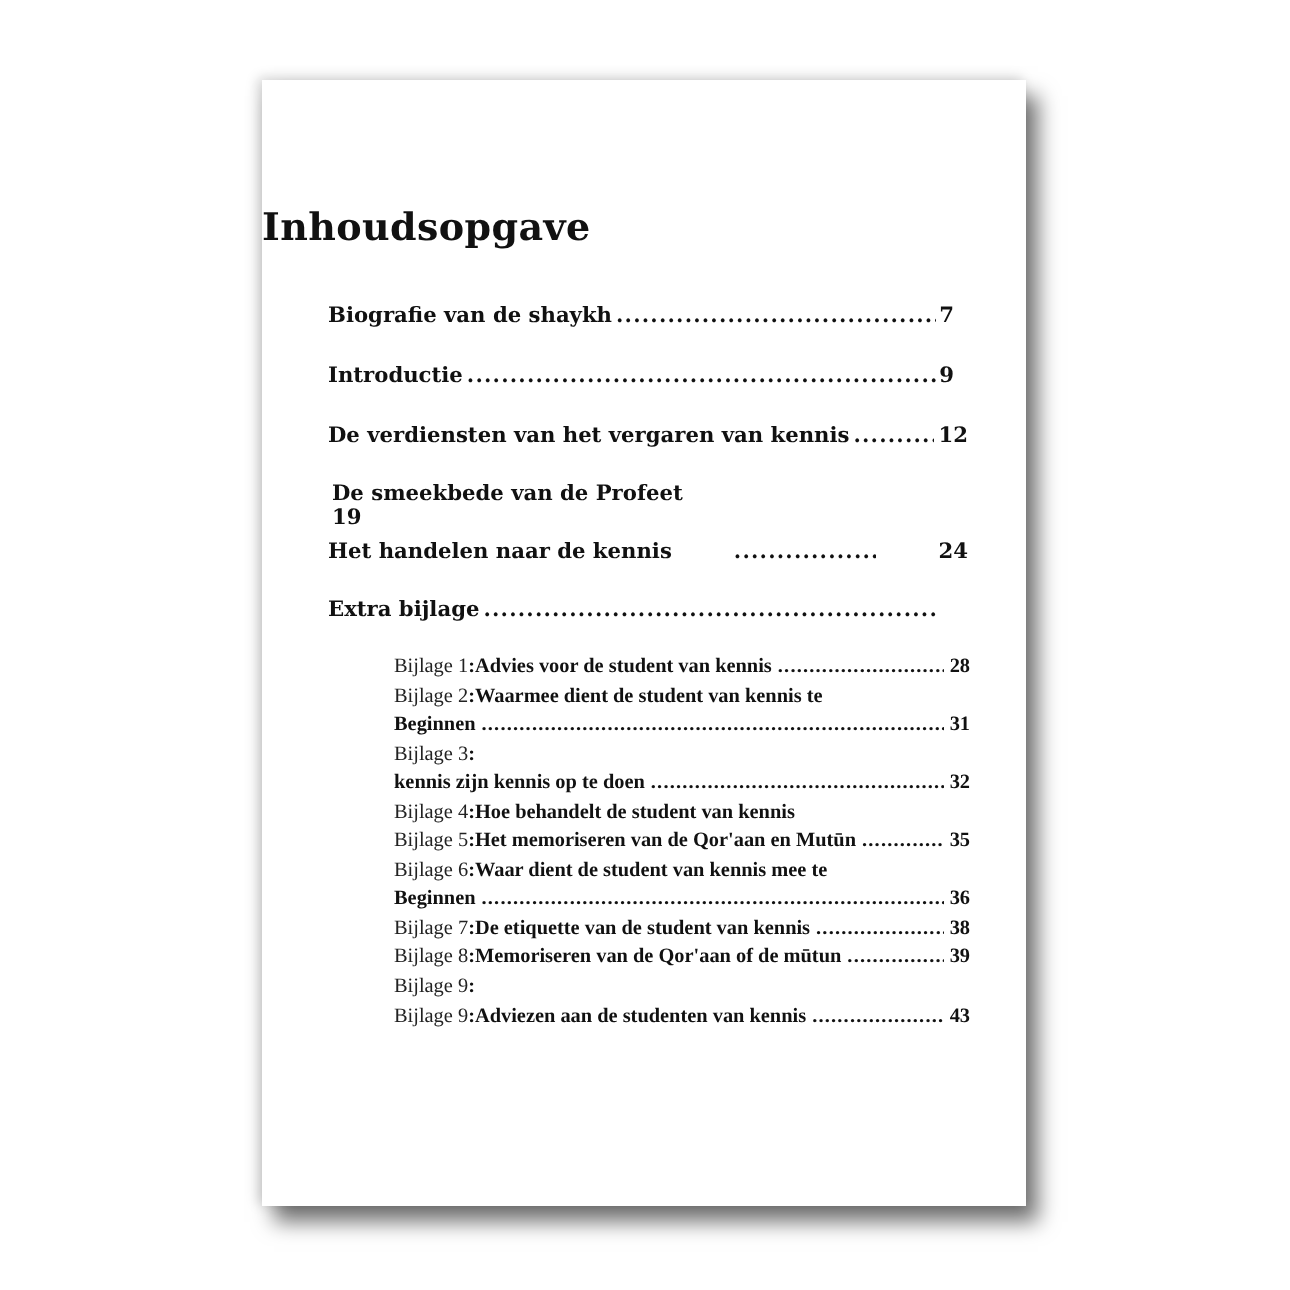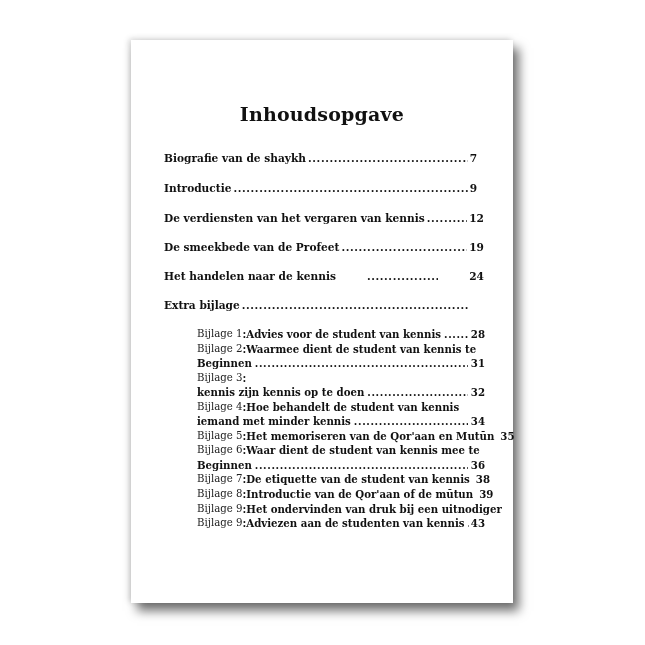--- a/index.html
+++ b/index.html
@@ -32,7 +32,7 @@
       left: 0;
       width: 382px;
       top: 63px;
-      text-align: center;
+      text-align: left;
       font-size: 19px;
       font-weight: bold;
       letter-spacing: 0.2px;

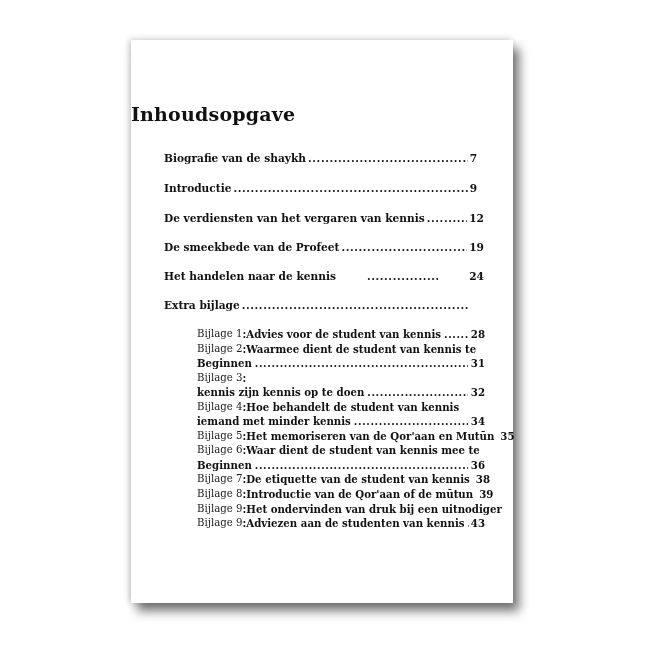--- a/index.html
+++ b/index.html
@@ -103,7 +103,7 @@
       <span class="dots"></span>
       <span class="pg">12</span>
     </div>
-    <div class="main-entry" style="top:201px;">
+    <div class="main-entry" style="top:201px;flex-direction:column;">
       <span class="lbl">De smeekbede van de Profeet</span>
       <span class="dots"></span>
       <span class="pg">19</span>

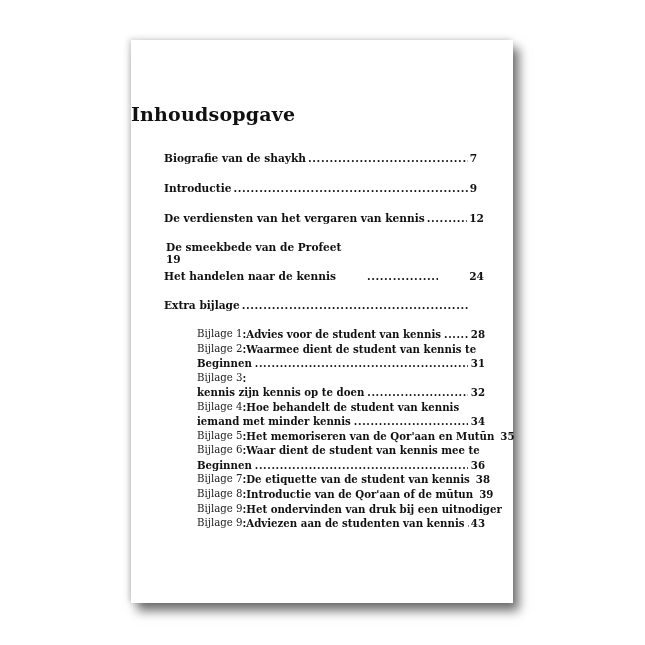--- a/index.html
+++ b/index.html
@@ -74,6 +74,7 @@
       align-items: flex-end;
       white-space: nowrap;
       line-height: 14.55px;
+      font-family: Liberation Serif, serif;
     }
     .sub-line .pre { font-weight: normal; color: #222; }
     .sub-line .txt { font-weight: bold; }

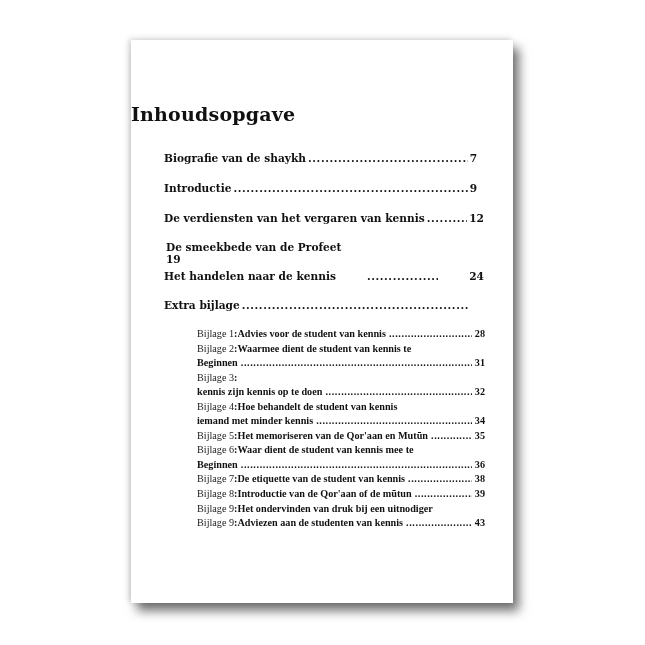--- a/index.html
+++ b/index.html
@@ -155,11 +155,6 @@
           <span class="sep">: </span>
           <span class="txt">Hoe behandelt de student van kennis</span>
       </div>
-      <div class="sub-line">
-        <span class="txt">iemand met minder kennis</span>
-        <span class="dots"></span>
-        <span class="pg">34</span>
-      </div>
 
       <div class="sub-line">
         <span class="pre">Bijlage 5</span>

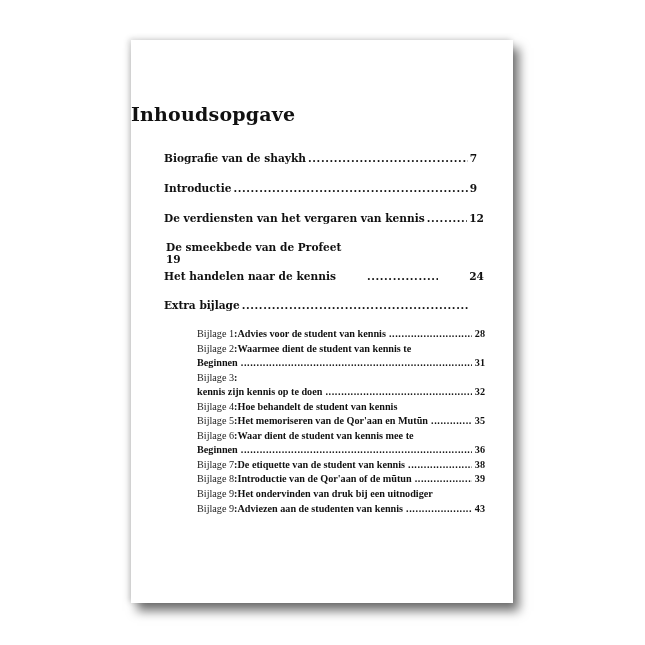--- a/index.html
+++ b/index.html
@@ -186,7 +186,7 @@
       <div class="sub-line">
         <span class="pre">Bijlage 8</span>
           <span class="sep">: </span>
-          <span class="txt">Introductie van de Qor'aan of de mūtun</span>
+          <span class="txt">Memoriseren van de Qor'aan of de mūtun</span>
         <span class="dots"></span>
         <span class="pg">39</span>
       </div>

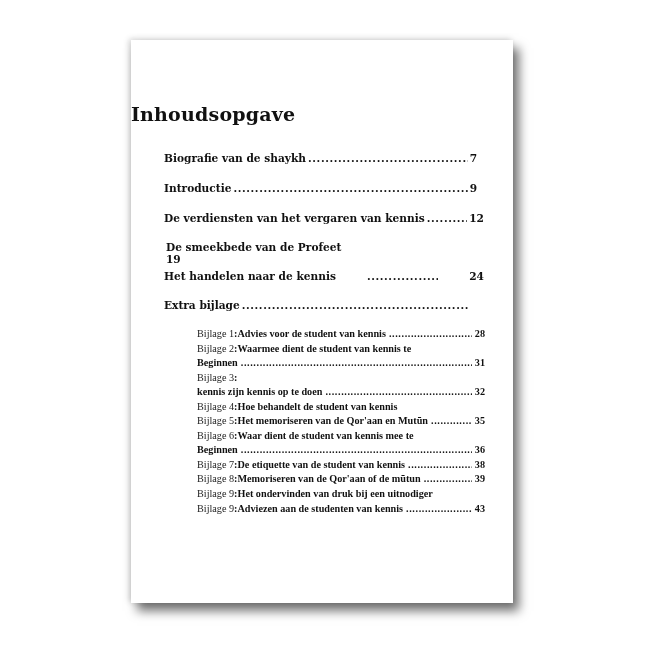--- a/index.html
+++ b/index.html
@@ -194,7 +194,6 @@
       <div class="sub-line">
         <span class="pre">Bijlage 9</span>
           <span class="sep">: </span>
-          <span class="txt">Het ondervinden van druk bij een uitnodiger</span>
       </div>
 
       <div class="sub-line">

